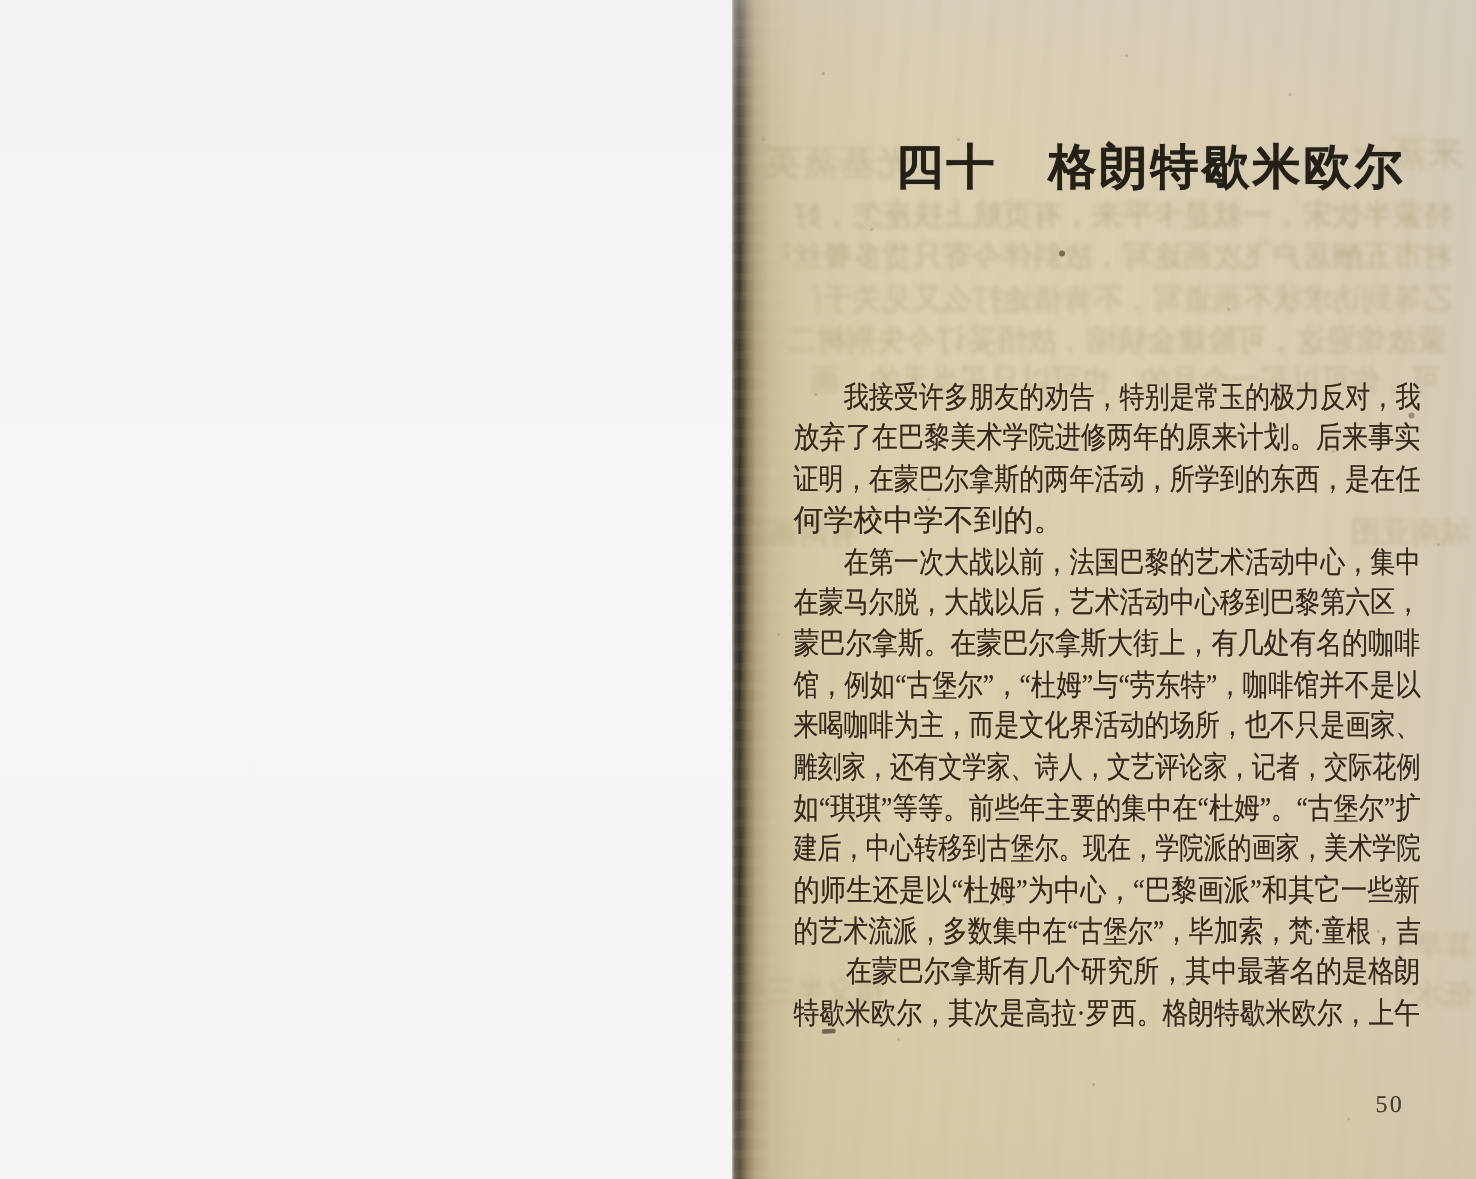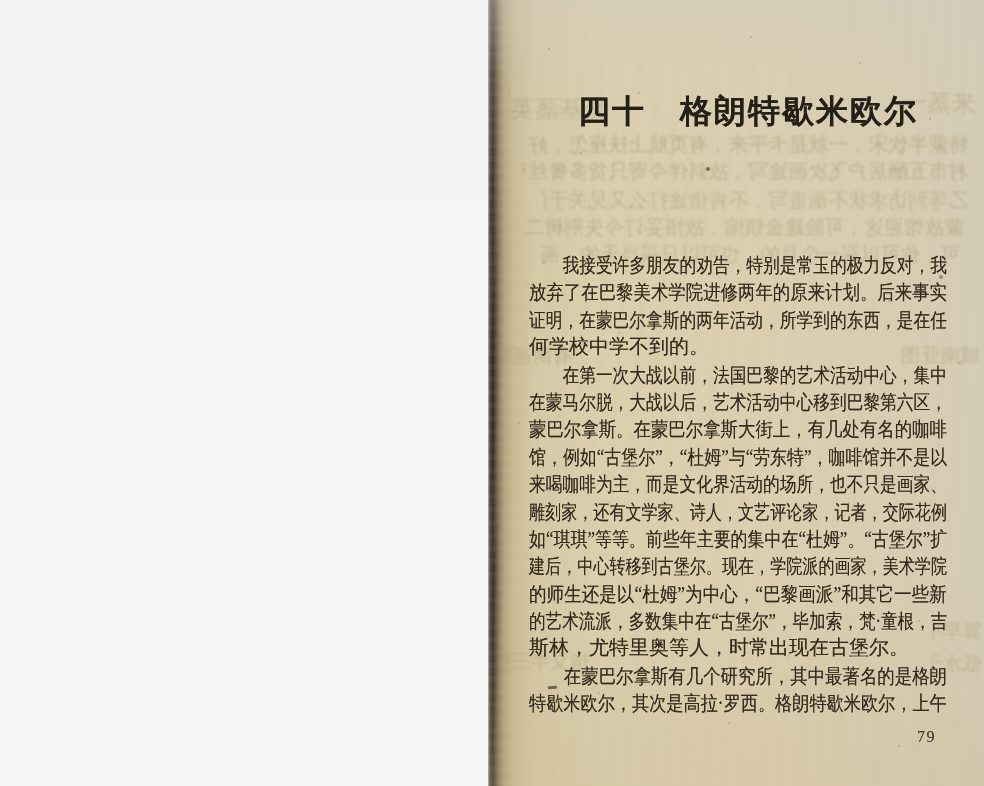--- a/index.html
+++ b/index.html
@@ -44,7 +44,7 @@
   }
   
   .title{
-    position:absolute;left:51px;top:90px;width:418px;margin:0;
+    position:absolute;left:70px;top:90px;width:418px;margin:0;
     text-align:center;font-size:32px;font-weight:700;letter-spacing:2px;
     color:#241f17;white-space:nowrap;
     text-shadow:0 0 .5px rgba(30,24,16,.7);

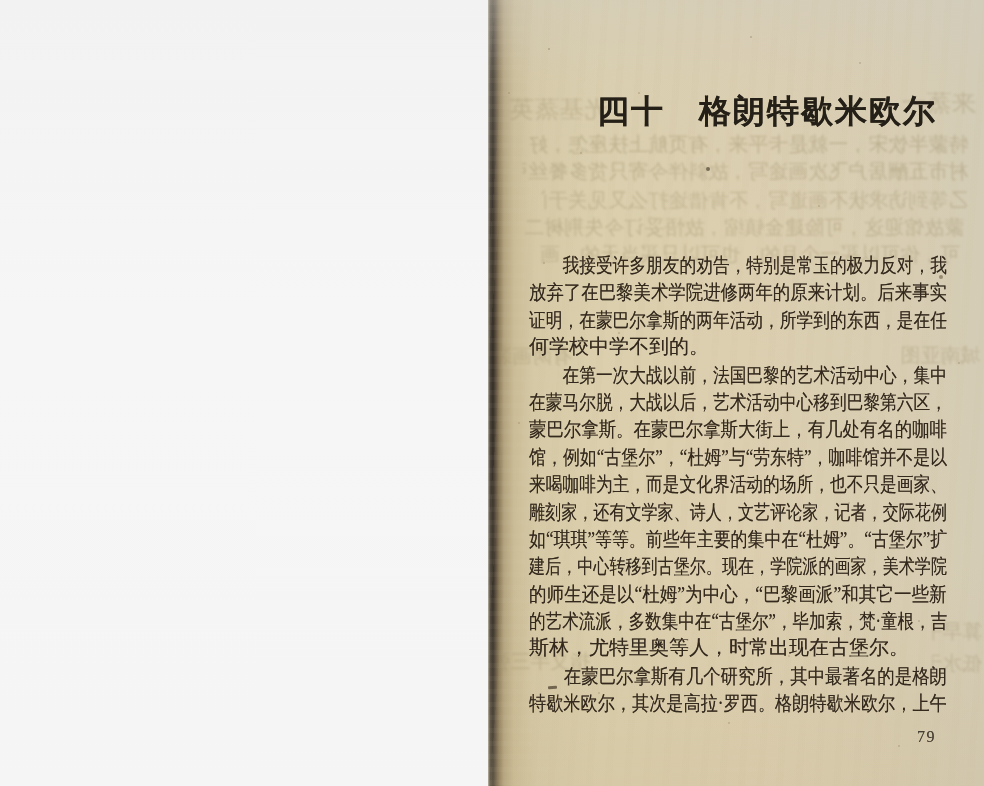--- a/index.html
+++ b/index.html
@@ -56,7 +56,7 @@
     transform-origin:left center;
     text-shadow:0 0 .4px rgba(40,30,18,.55);
   }
-  .line.short{text-align-last:left;font-family:Liberation Mono, monospace;}
+  .line.short{text-align-last:left;}
   .pagenum{
     position:absolute;left:429px;top:728px;font-size:16px;letter-spacing:1.5px;
     color:#453e32;text-shadow:0 0 .4px rgba(50,42,30,.5);

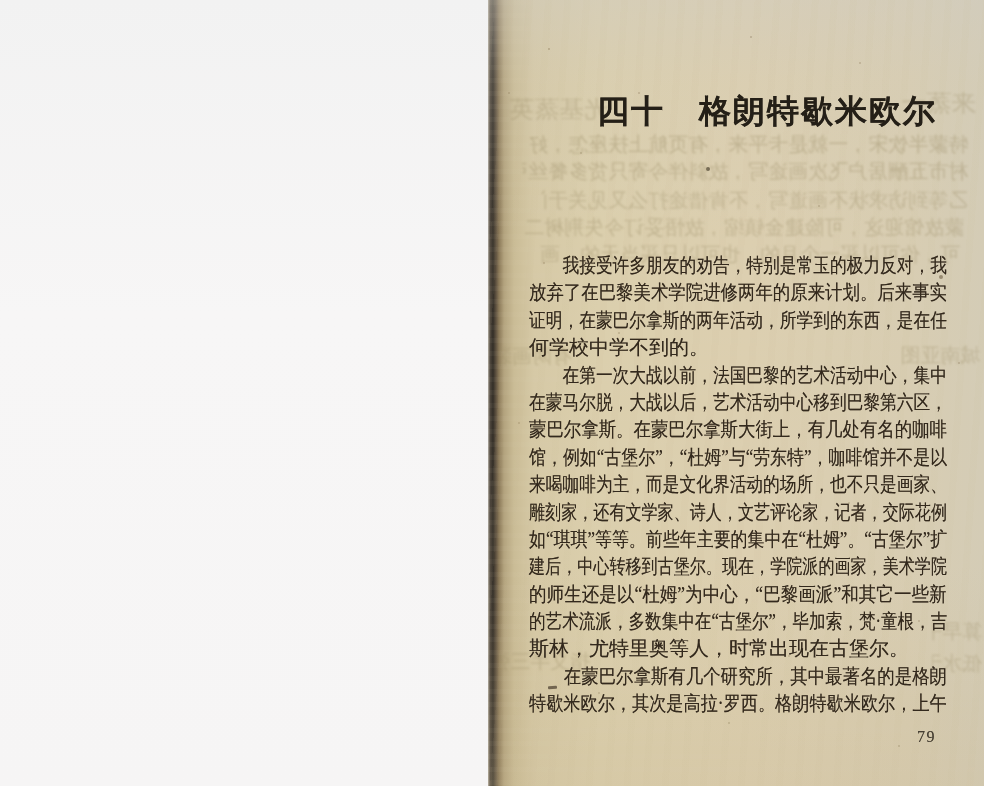--- a/index.html
+++ b/index.html
@@ -122,7 +122,6 @@
         <div class="line" style="transform: scaleX(0.803846); text-align-last: left;">建后，中心转移到古堡尔。现在，学院派的画家，美术学院</div>
         <div class="line" style="transform: scaleX(0.878151); text-align-last: left;">的师生还是以“杜姆”为中心，“巴黎画派”和其它一些新</div>
         <div class="line" style="transform: scaleX(0.829365); text-align-last: left;">的艺术流派，多数集中在“古堡尔”，毕加索，梵·童根，吉</div>
-        <div class="line short">斯林，尤特里奥等人，时常出现在古堡尔。</div>
         <div class="line" style="transform: scaleX(0.870833); text-align-last: left;">　　在蒙巴尔拿斯有几个研究所，其中最著名的是格朗</div>
         <div class="line" style="transform: scaleX(0.858316); text-align-last: left;">特歇米欧尔，其次是高拉·罗西。格朗特歇米欧尔，上午</div>
       </div>

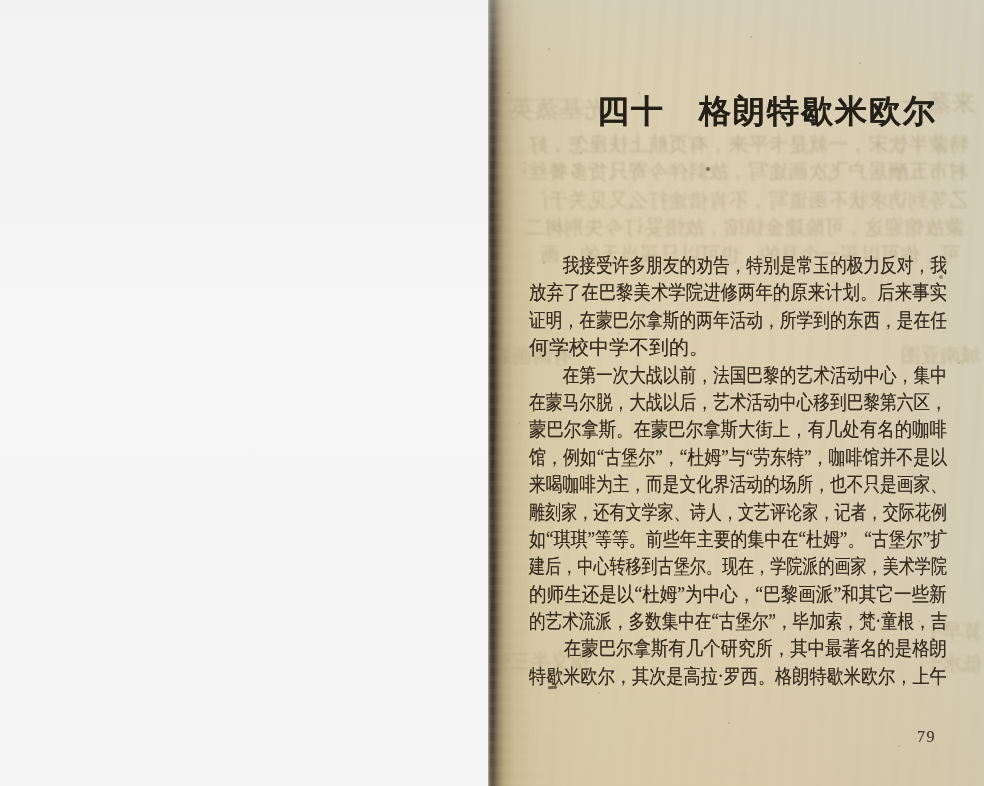--- a/index.html
+++ b/index.html
@@ -127,7 +127,7 @@
       </div>
 
     <div class="dash"></div>
-    <div class="pagenum">79</div>
+    <div class="pagenum">50</div>
   </div>
 </div>
 

